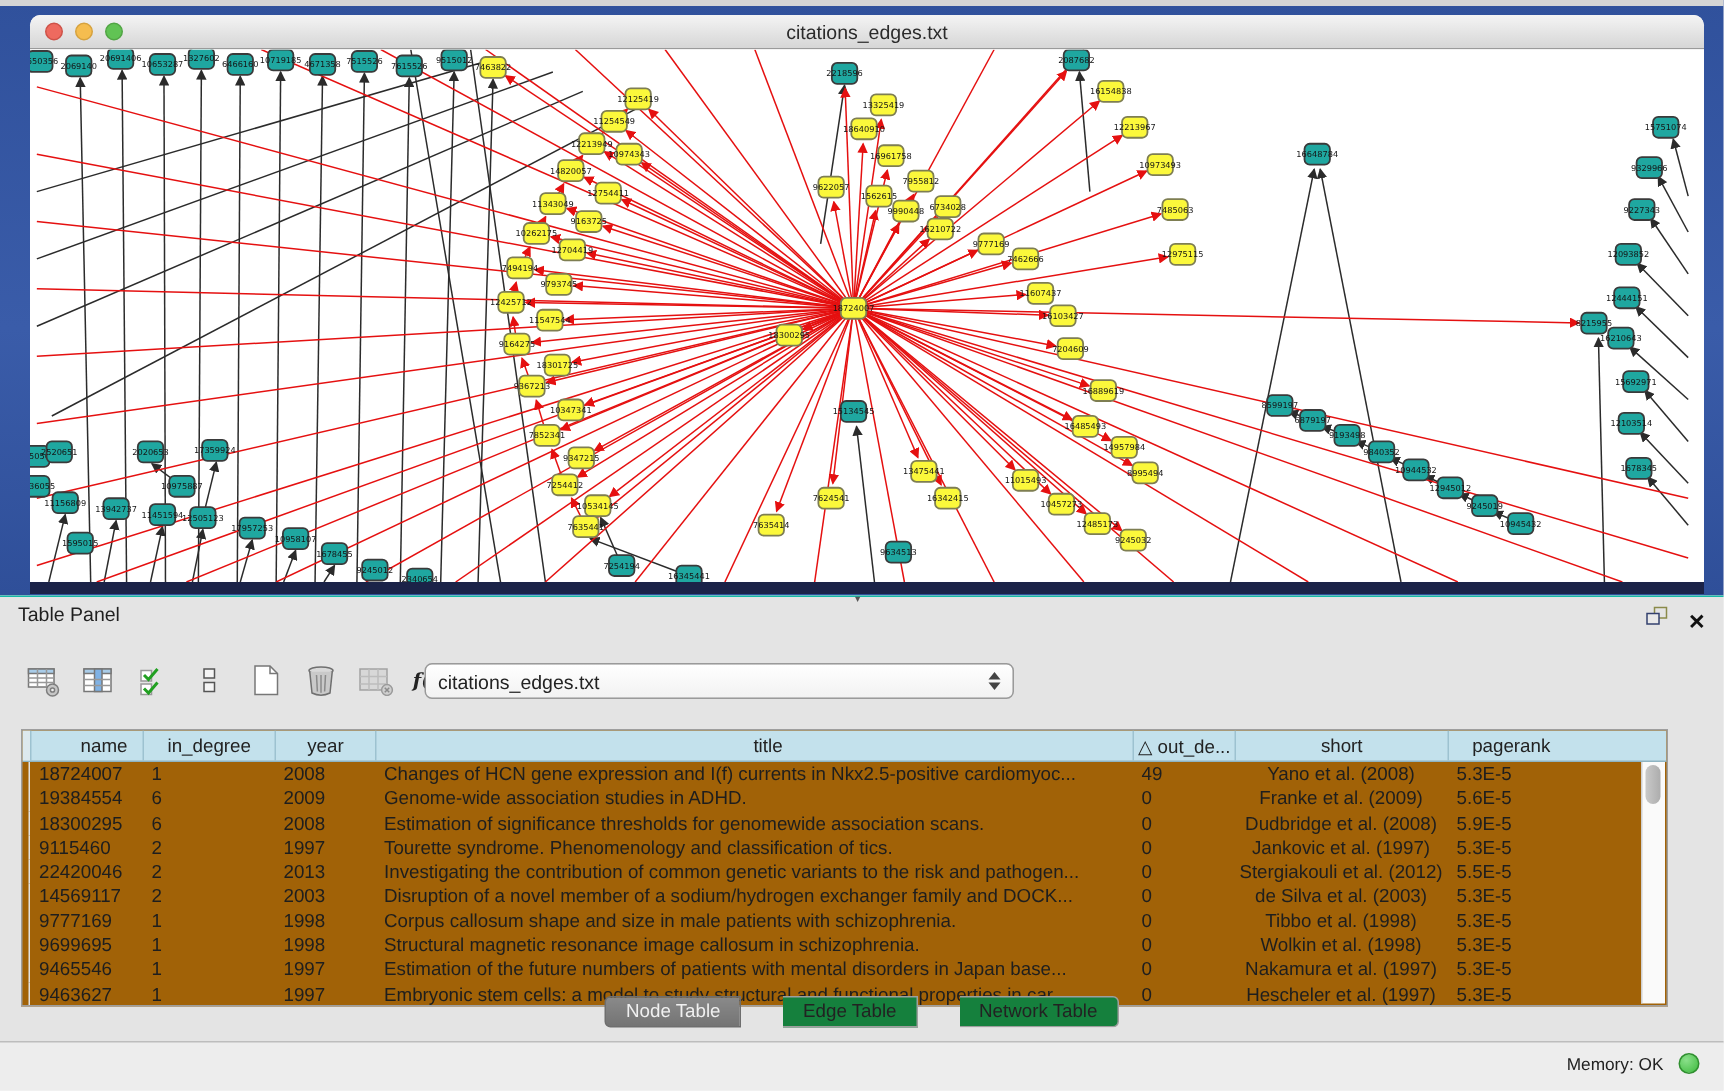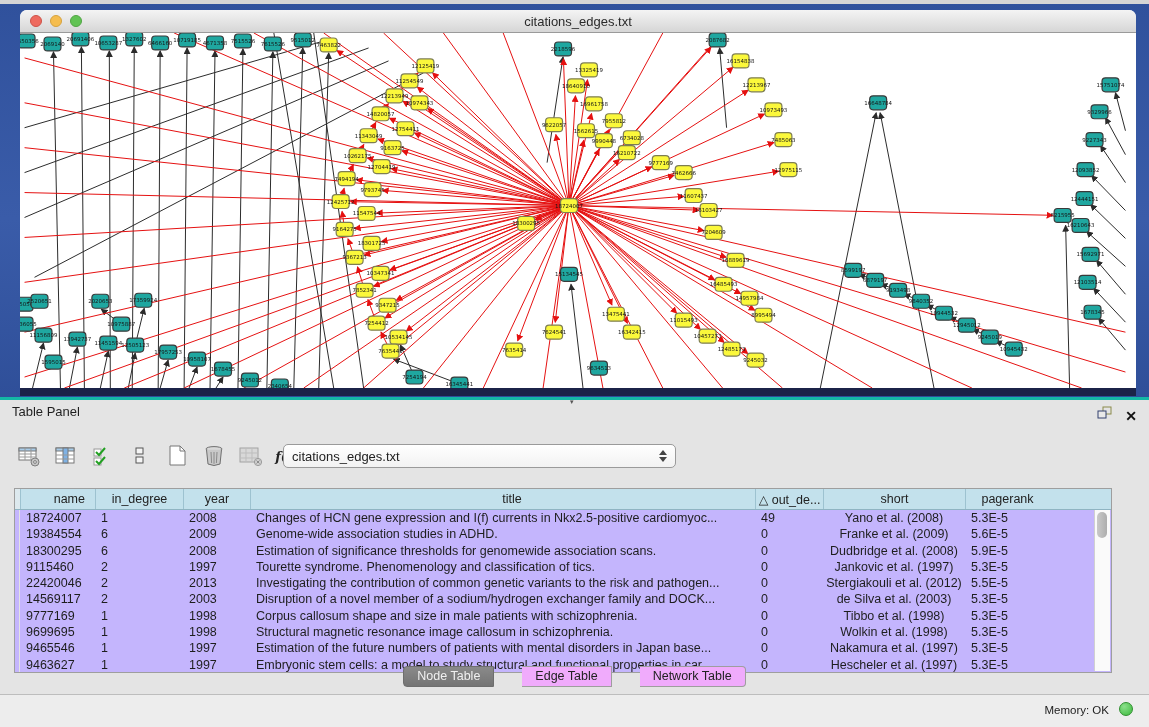--- a/index.html
+++ b/index.html
@@ -26,7 +26,7 @@
 
   
   #table-panel{position:absolute;left:0;top:397px;width:1149px;height:298px;
-    background:#E4E4E4;border-top:3px solid #14b8a6;}
+    background:#E4E4E4;border-top:1px solid #14b8a6;}
   #tp-grip{position:absolute;left:570px;top:-1px;font-size:7px;color:#555;line-height:6px;}
   #tp-header{height:24px;line-height:24px;padding-left:12px;font-size:13px;color:#1F1F1F;position:relative;}
   #tp-actions{position:absolute;right:12px;top:4px;display:flex;gap:12px;align-items:center;}

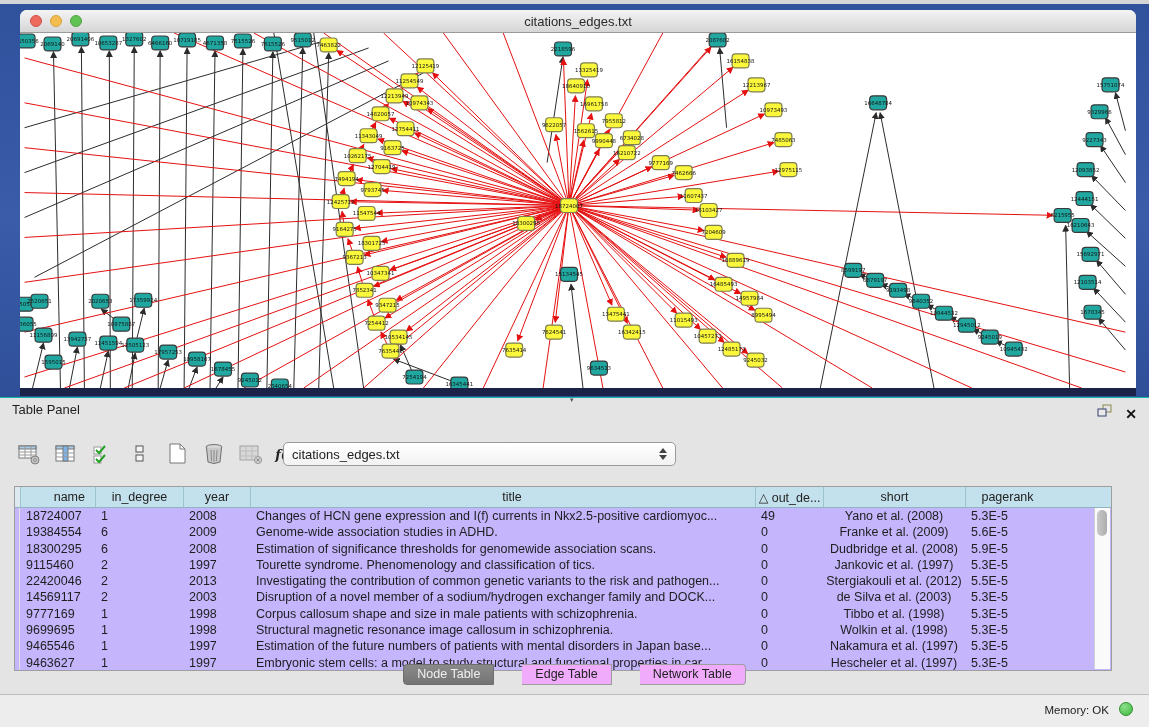--- a/index.html
+++ b/index.html
@@ -43,7 +43,7 @@
   .tri-up{width:0;height:0;border-left:4px solid transparent;border-right:4px solid transparent;border-bottom:5px solid #444;}
   .tri-down{width:0;height:0;border-left:4px solid transparent;border-right:4px solid transparent;border-top:5px solid #444;}
 
-  #table-wrap{position:absolute;left:14px;top:88px;width:1098px;height:185px;background:#c4b5fd;
+  #table-wrap{position:absolute;left:14px;top:88px;width:1098px;height:185px;background:#a16207;
     border:1px solid #9E9E9E;box-sizing:border-box;overflow:hidden;}
   #thead{display:flex;height:20px;background:#C3E1EC;border-bottom:1px solid #8FB4C2;font-size:12.5px;color:#222;}
   #thead .cell{border-left:1px solid #9DC2D0;display:flex;align-items:center;justify-content:center;box-sizing:border-box;}

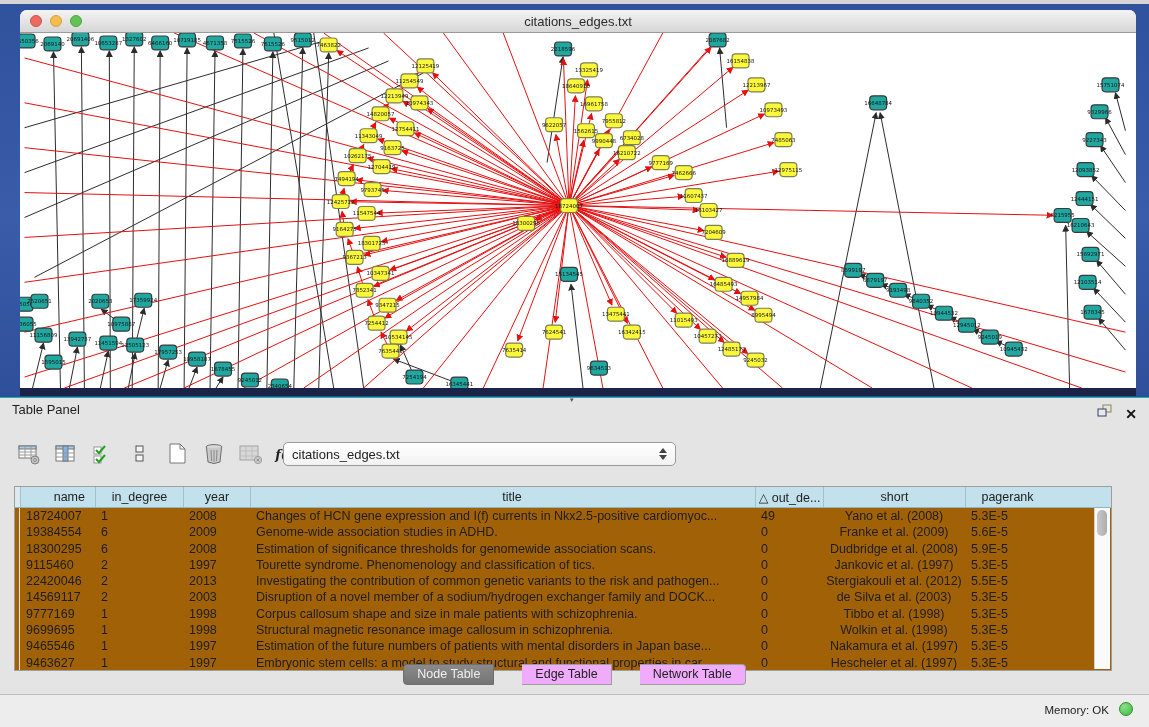--- a/index.html
+++ b/index.html
@@ -67,7 +67,7 @@
   #vthumb{position:absolute;left:2px;top:2px;width:10px;height:26px;background:linear-gradient(90deg,#C9C9C9,#ADADAD);border-radius:6px;}
 
   #tab-bar{position:absolute;left:0;right:0;bottom:11px;display:flex;justify-content:center;gap:28px;}
-  .tab{height:19px;line-height:19px;padding:0 13px;font-size:12.5px;background:#f0abfc;color:#222;
+  .tab{height:19px;line-height:19px;padding:0 13px;font-size:12.5px;background:#15803d;color:#222;
     border:1px solid #9E9E9E;border-left:none;}
   .tab.first{border-left:1px solid #9E9E9E;border-radius:4px 0 0 4px;}
   .tab.last{border-radius:0 4px 4px 0;}

